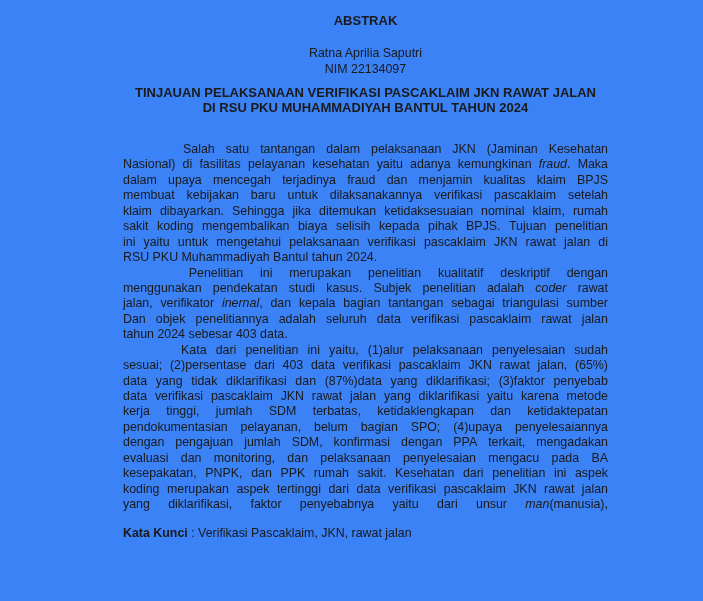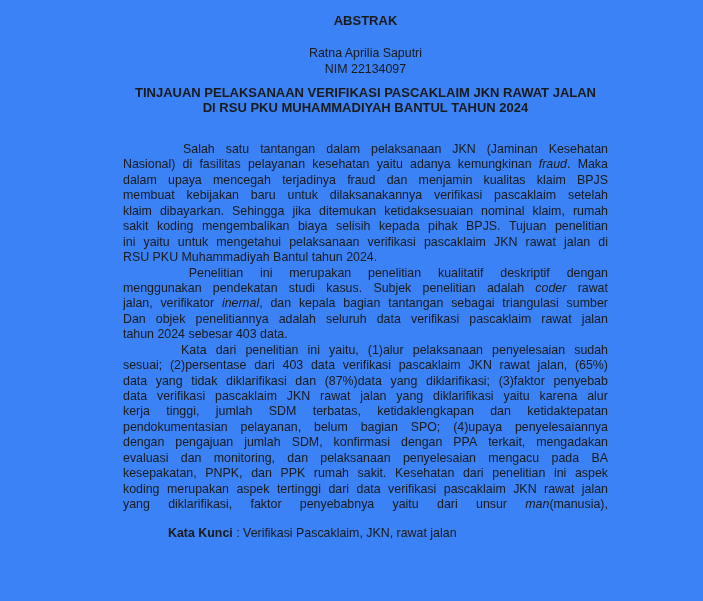--- a/index.html
+++ b/index.html
@@ -256,7 +256,7 @@
           <span class="w"><span>diklarifikasi</span></span>
           <span class="w"><span>yaitu</span></span>
           <span class="w"><span>karena</span></span>
-          <span class="w"><span>alur</span></span>
+          <span class="w"><span>metode</span></span>
         </div>
         <div class="line fill">
           <span class="w"><span>kerja</span></span>

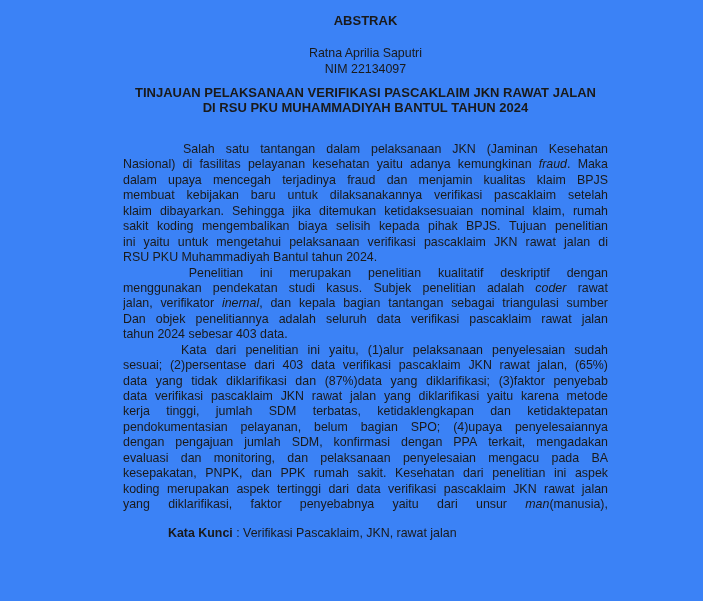--- a/index.html
+++ b/index.html
@@ -57,7 +57,7 @@
   .it { font-style: italic; }
   .keywords-line {
     position: absolute; top: 526px; left: 0; width: 100%;
-    font-size: 12.4px; line-height: 15.5px; margin-left: 45px;
+    font-size: 12.4px; line-height: 15.5px;
   }
   .kw-label { font-weight: bold; }
 </style>

